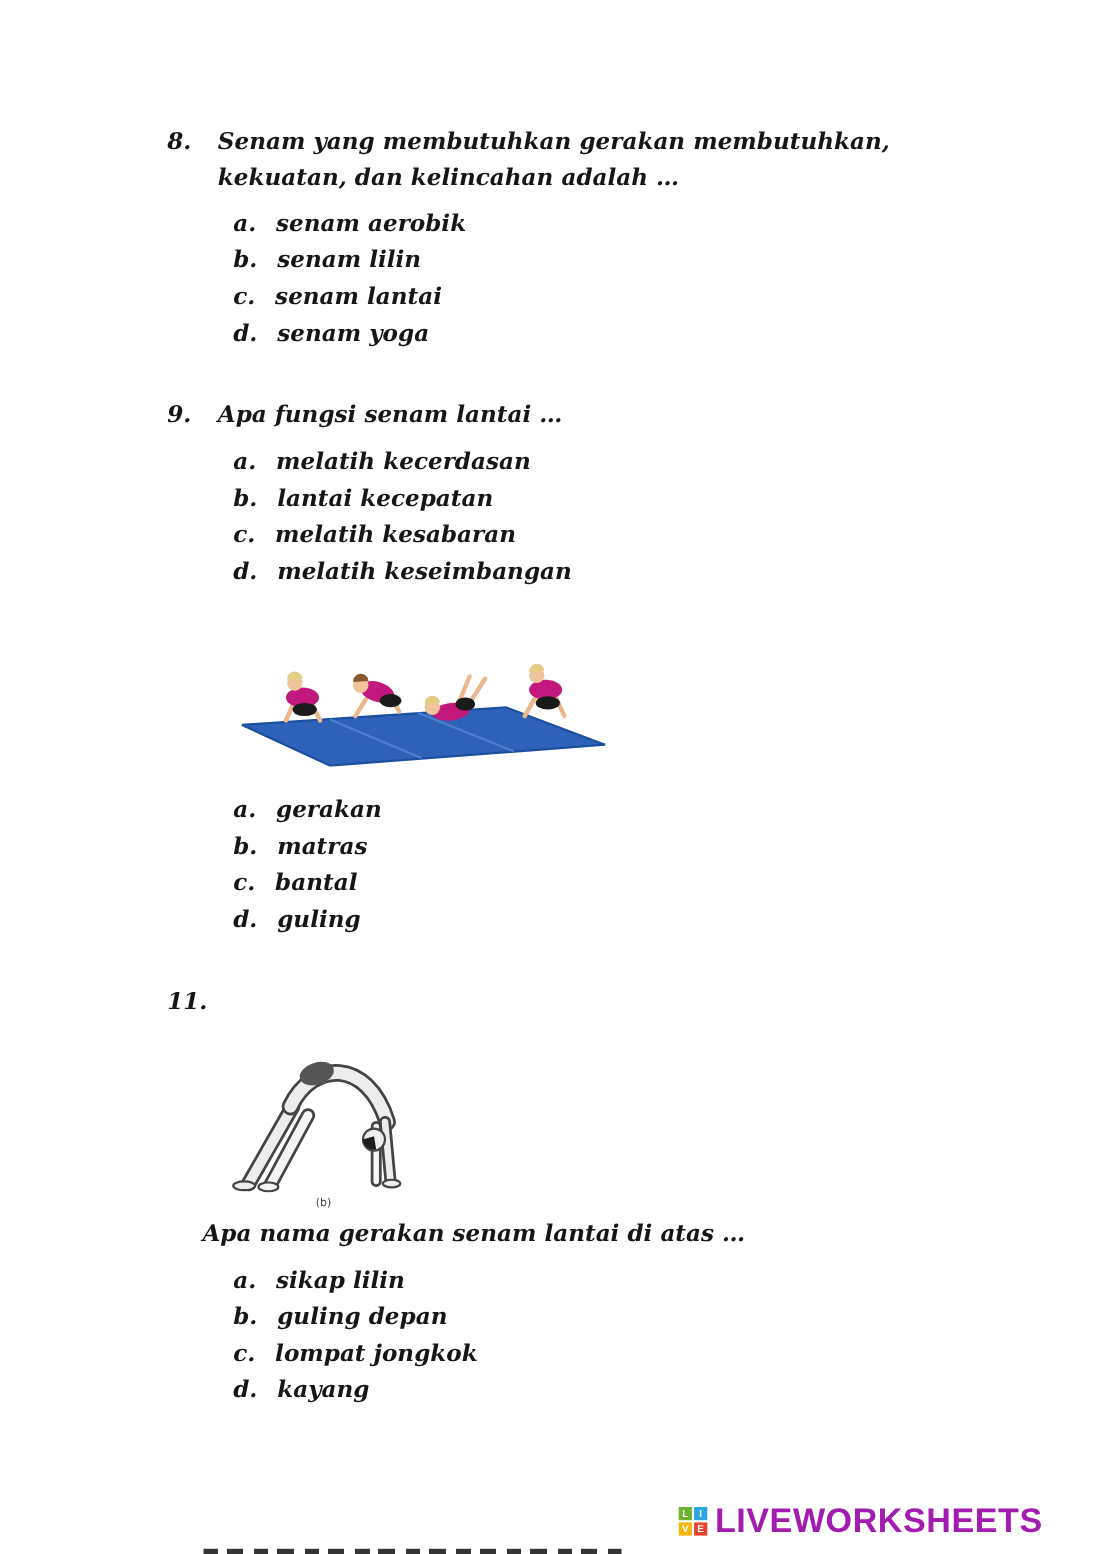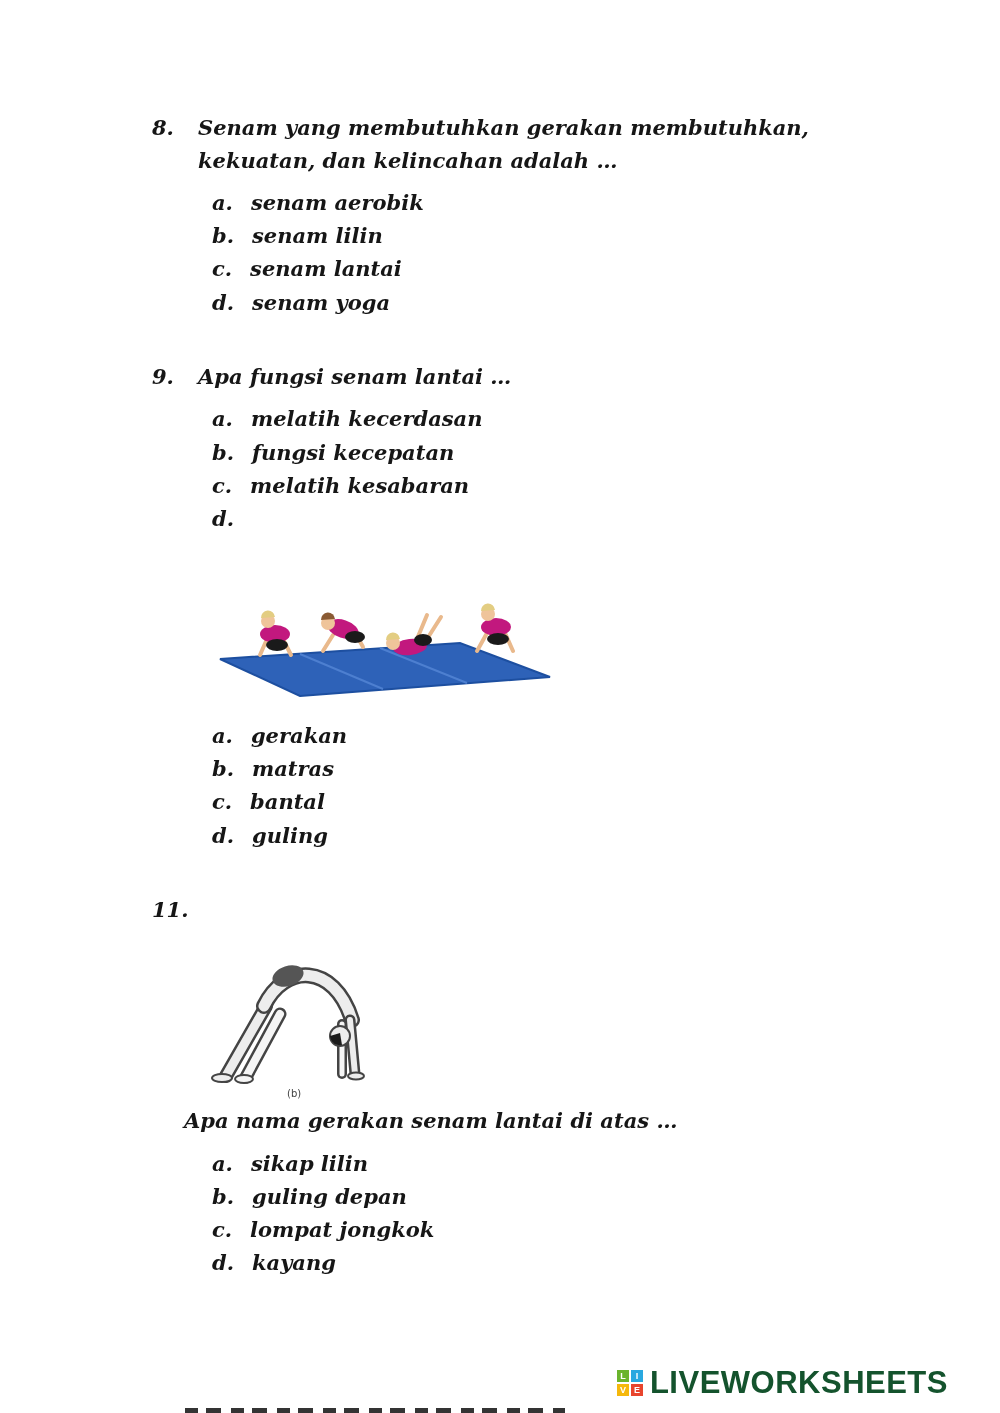--- a/index.html
+++ b/index.html
@@ -122,7 +122,7 @@
         </div>
         <div class="option">
           <span class="opt-letter">b.</span>
-          <span>fungsi kecepatan</span>
+          <span>lantai kecepatan</span>
         </div>
         <div class="option">
           <span class="opt-letter">c.</span>

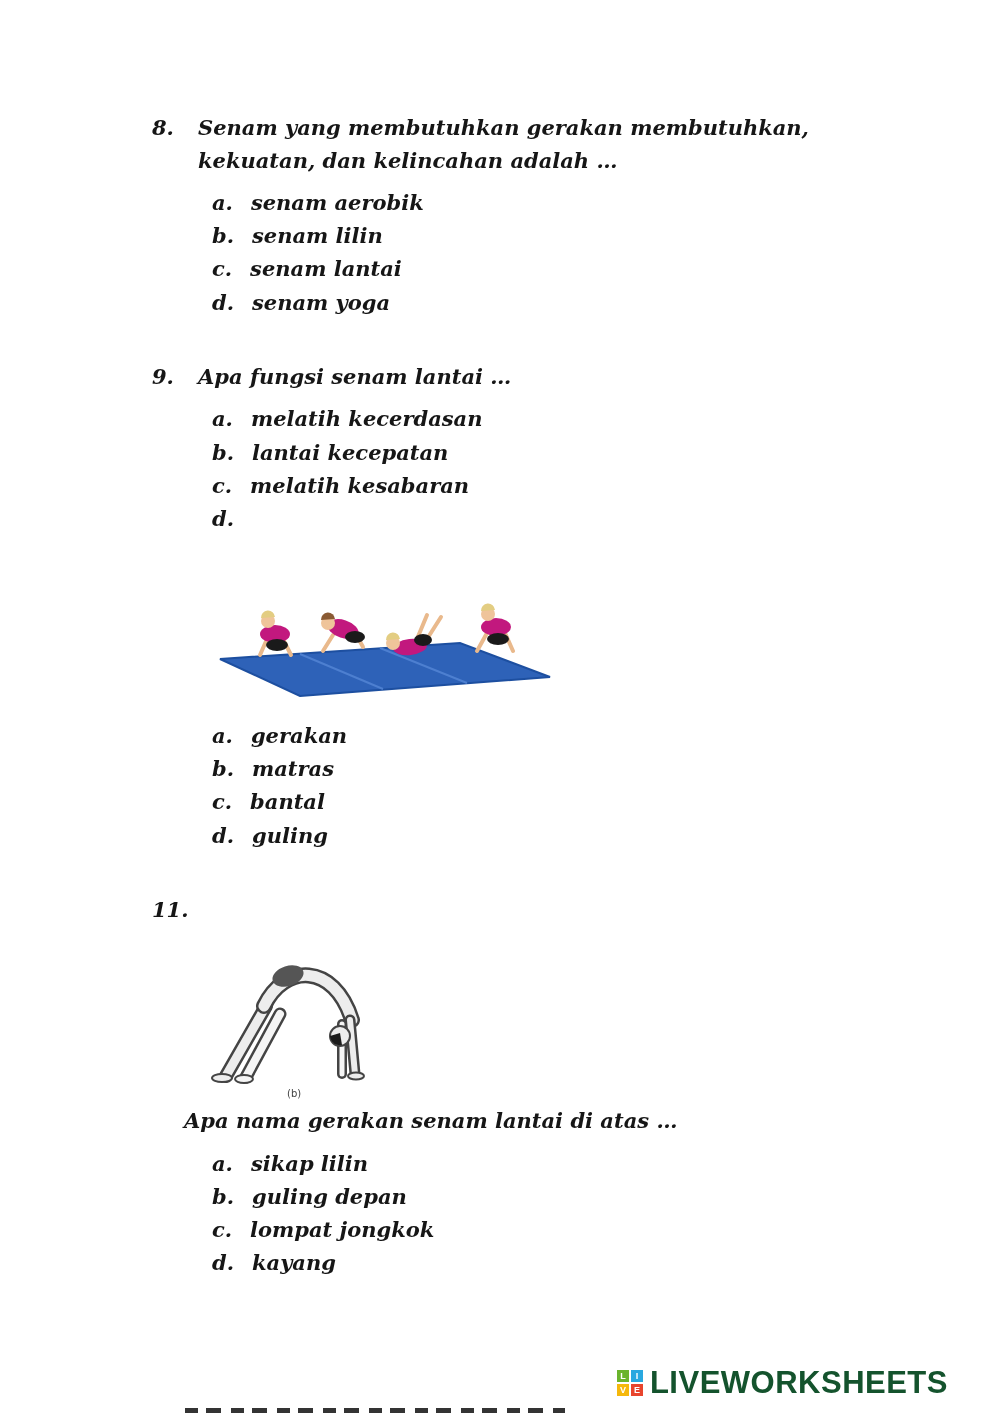--- a/index.html
+++ b/index.html
@@ -130,6 +130,7 @@
         </div>
         <div class="option">
           <span class="opt-letter">d.</span>
+          <span>melatih keseimbangan</span>
         </div>
       </div>
     </div>

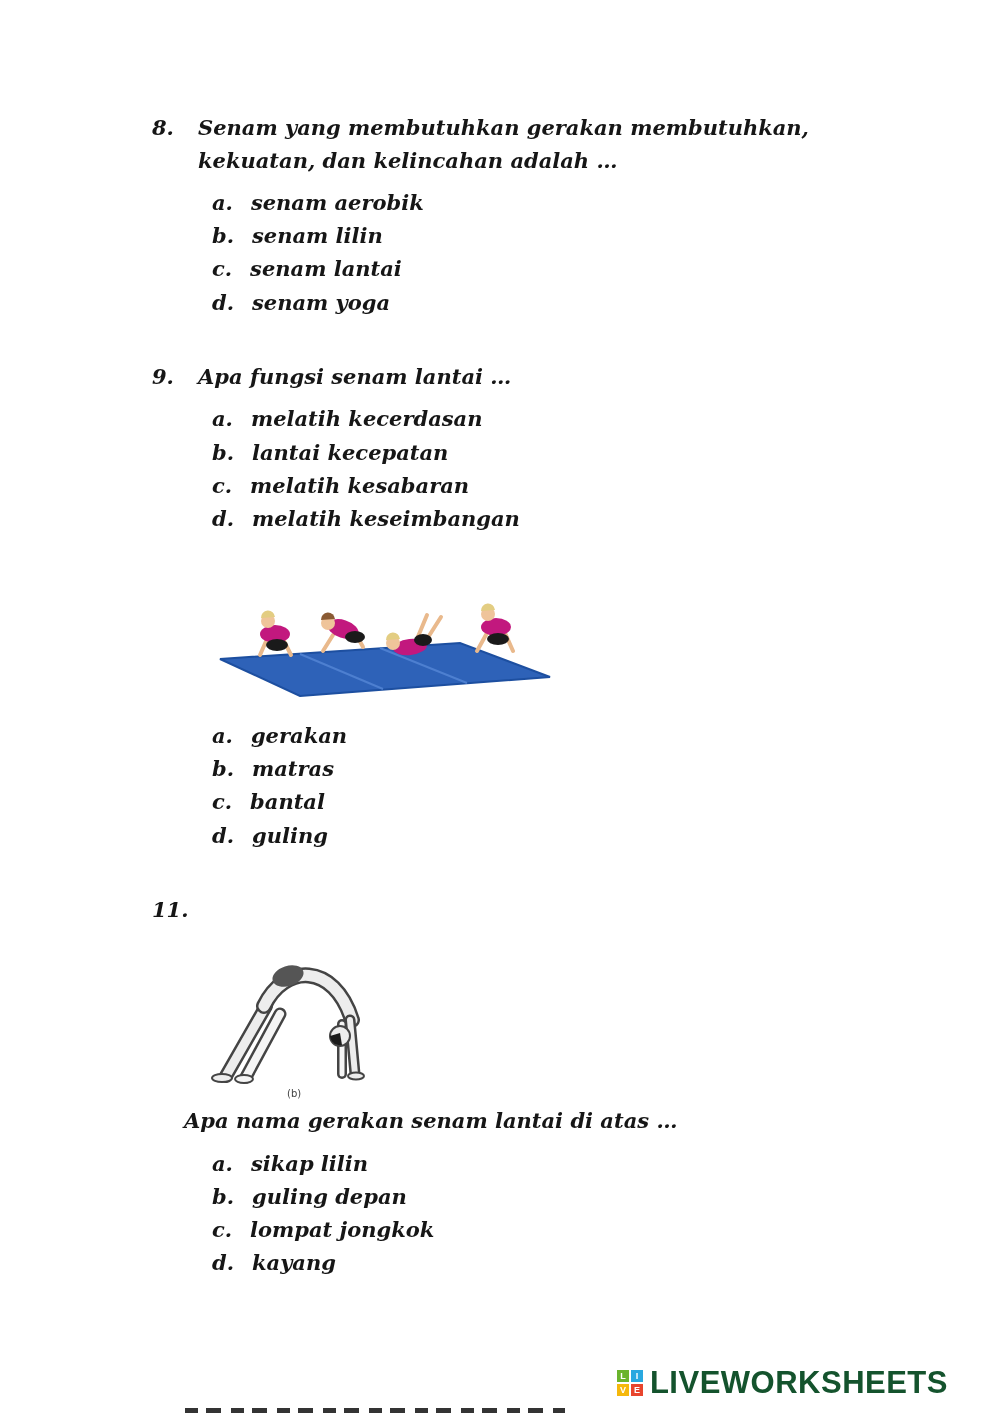--- a/index.html
+++ b/index.html
@@ -67,7 +67,7 @@
     font-weight: bold;
     font-size: 31px;
     letter-spacing: 0.5px;
-    color: #14532d;
+    color: #a21caf;
   }
   .cutoff-strip {
     position: absolute;

